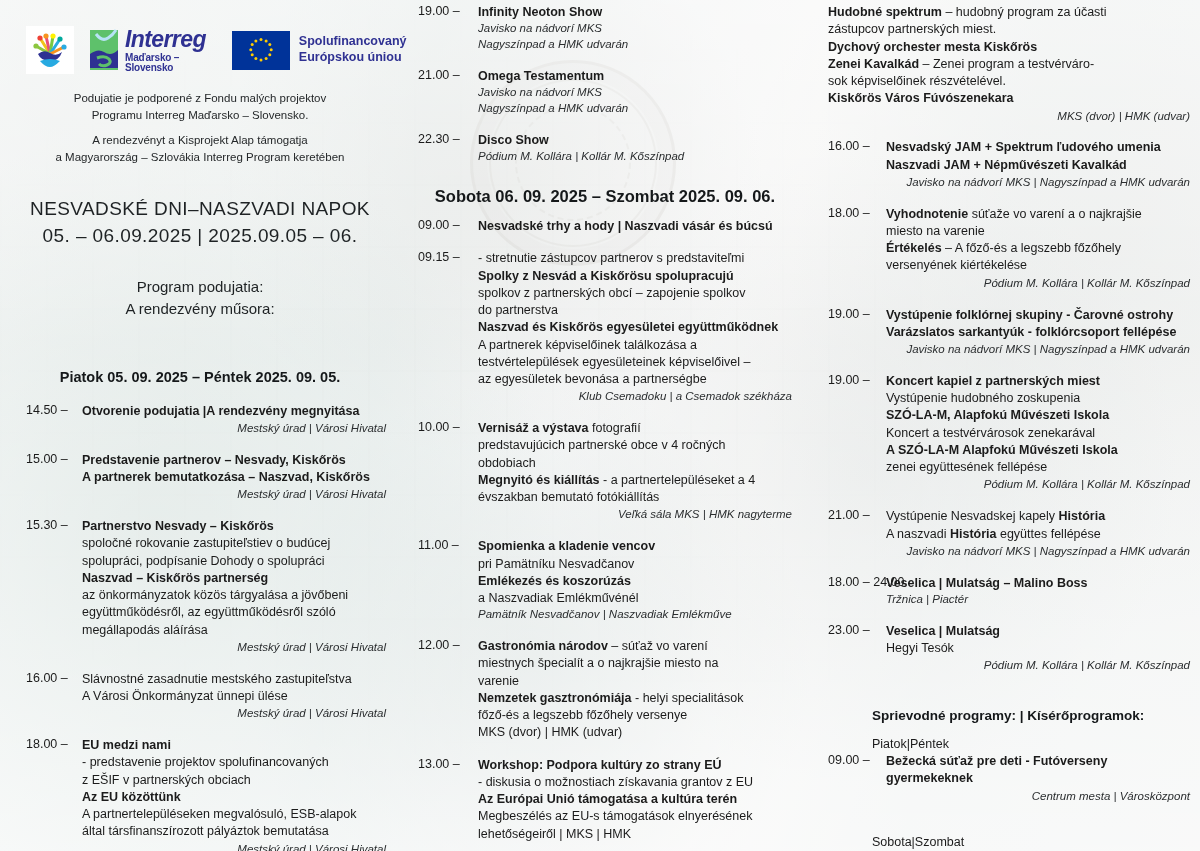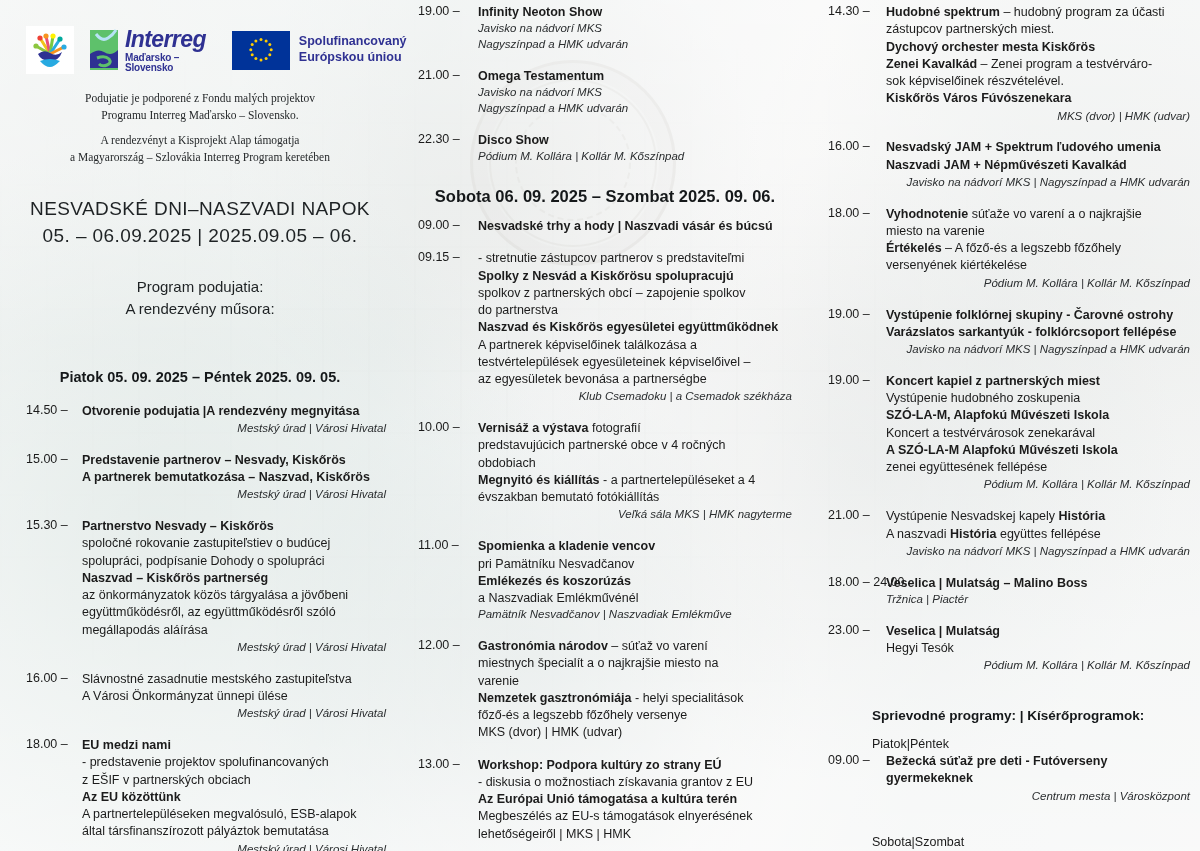--- a/index.html
+++ b/index.html
@@ -370,7 +370,6 @@
     <div class="col col-right">
       <div class="items" id="saturday-right">
           <div class="item">
-            <div class="time">14.30 –</div>
             <div class="body">
               <span class="ln"><span class="b">Hudobné spektrum</span><span> – hudobný program za účasti</span></span>
               <span class="ln"><span>zástupcov partnerských miest.</span></span>

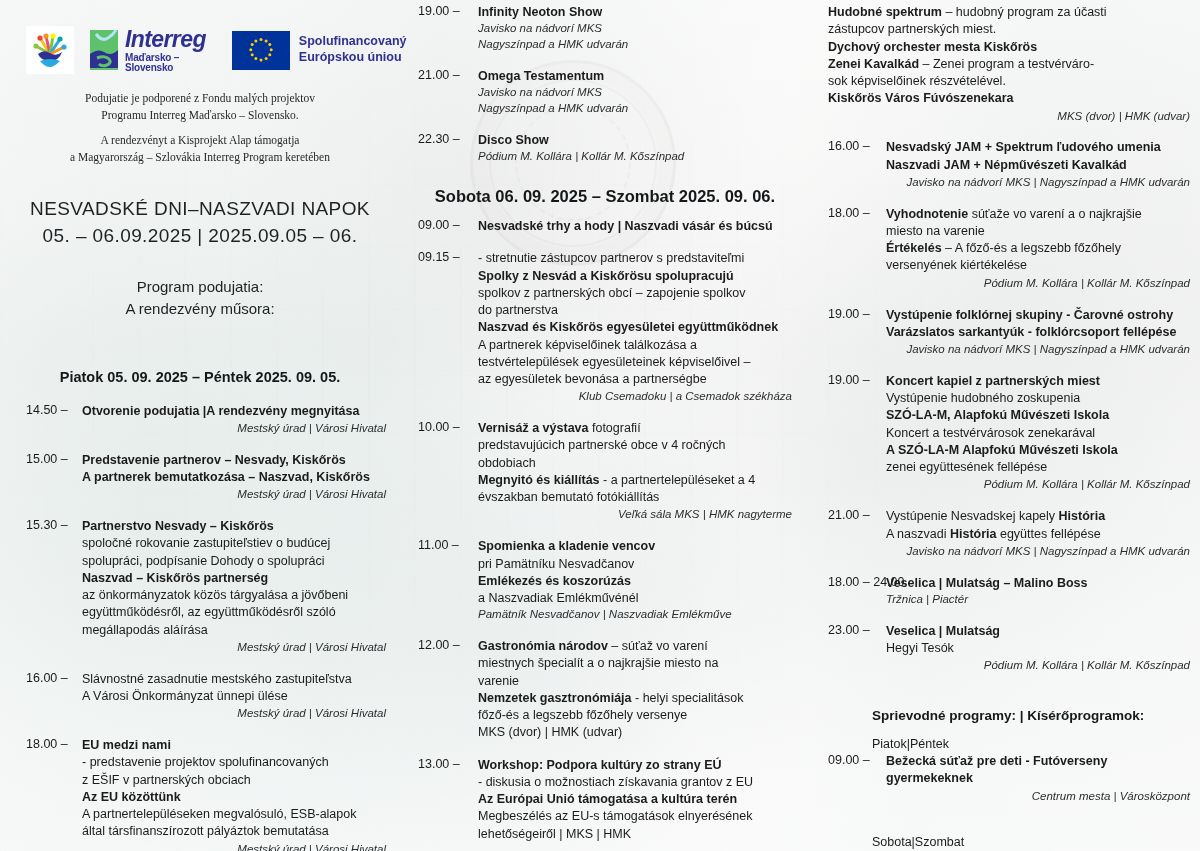--- a/index.html
+++ b/index.html
@@ -78,7 +78,7 @@
 
   
   .intro{
-    margin-top:16px;text-align:center;font-size:11.5px;line-height:1.45;color:#25282a;width:400px;font-family:Liberation Serif, serif;
+    margin-top:16px;text-align:center;font-size:11.5px;line-height:1.45;color:#25282a;width:400px;
   }
   .intro p{margin:0;}
   .intro .gap{height:9px;}

